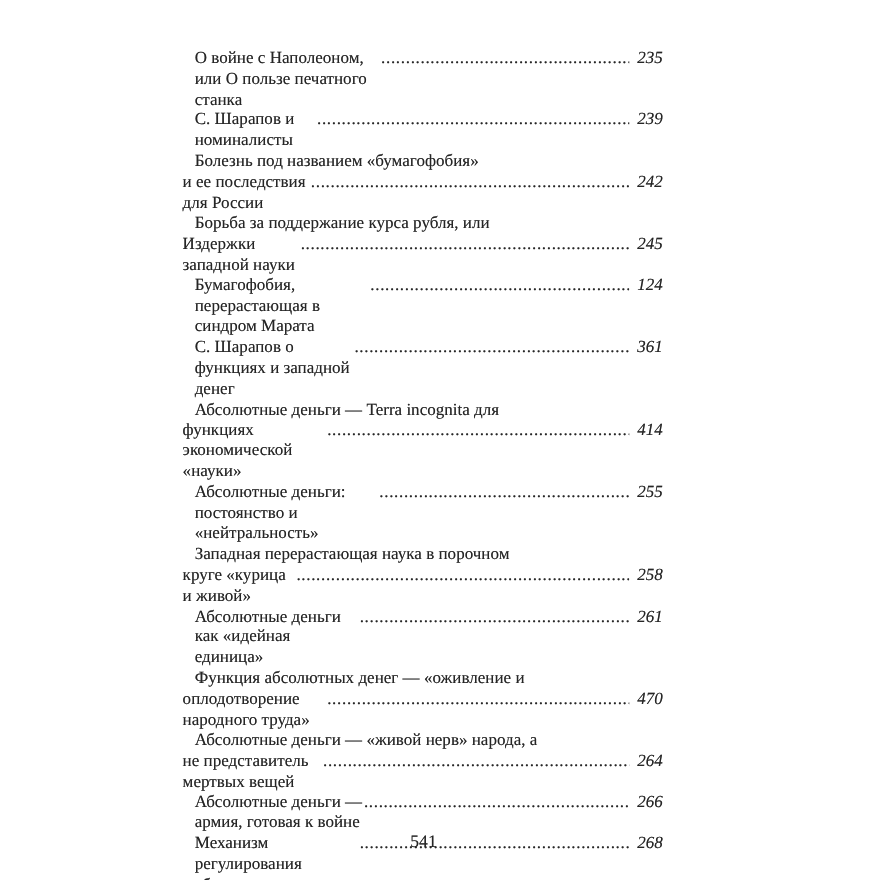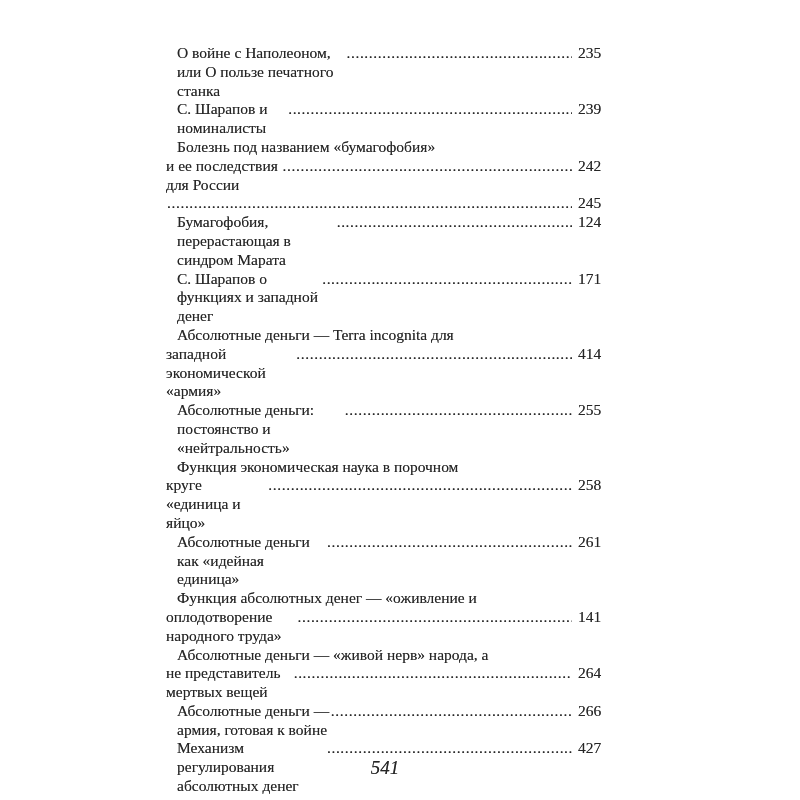--- a/index.html
+++ b/index.html
@@ -47,7 +47,8 @@
   .pg {
     flex: 0 0 auto;
     min-width: 26px;
-    text-align: left;
+    text-align: center;
+    font-style: italic;
   }
   .folio {
     position: absolute;

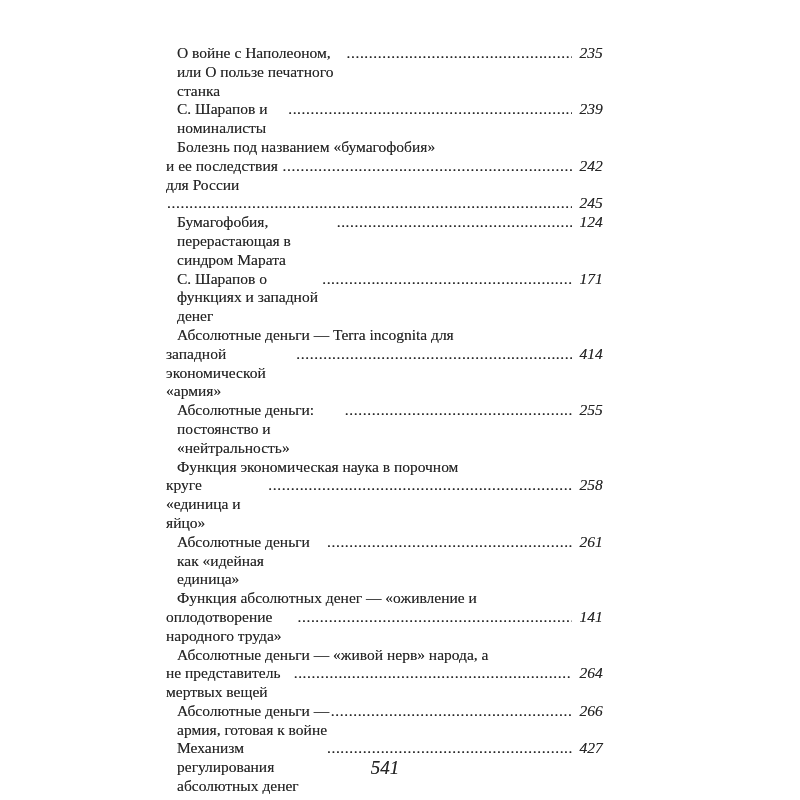--- a/index.html
+++ b/index.html
@@ -85,6 +85,9 @@
           <span class="leader"></span>
           <span class="pg">242</span>
         </div>
+        <div class="line indent">
+          <span class="t">Борьба за поддержание курса рубля, или</span>
+        </div>
         <div class="line">
           <span class="leader"></span>
           <span class="pg">245</span>

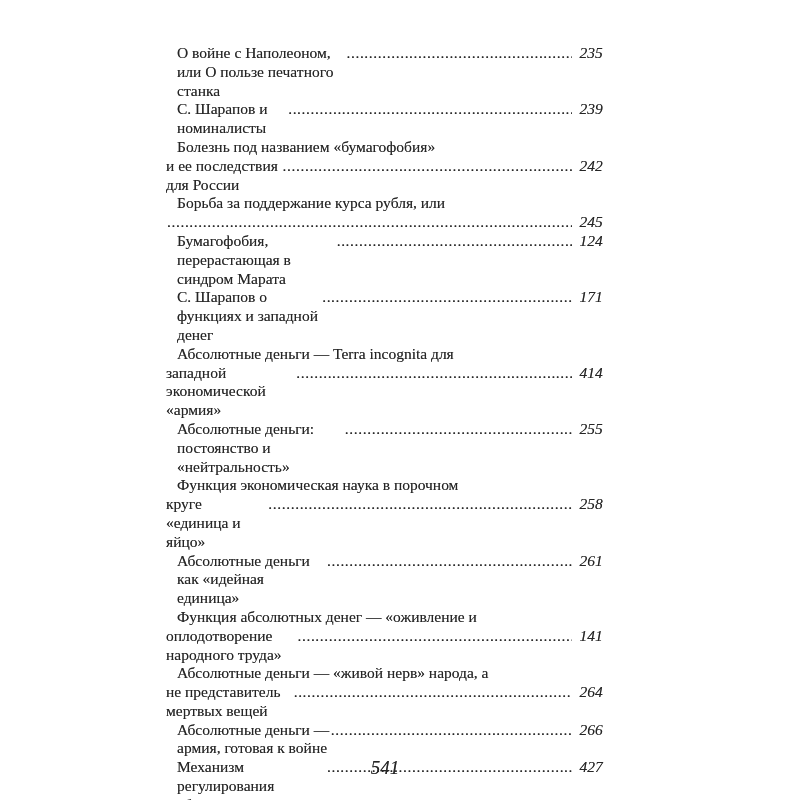--- a/index.html
+++ b/index.html
@@ -89,6 +89,7 @@
           <span class="t">Борьба за поддержание курса рубля, или</span>
         </div>
         <div class="line">
+          <span class="t">Издержки западной науки</span>
           <span class="leader"></span>
           <span class="pg">245</span>
         </div>

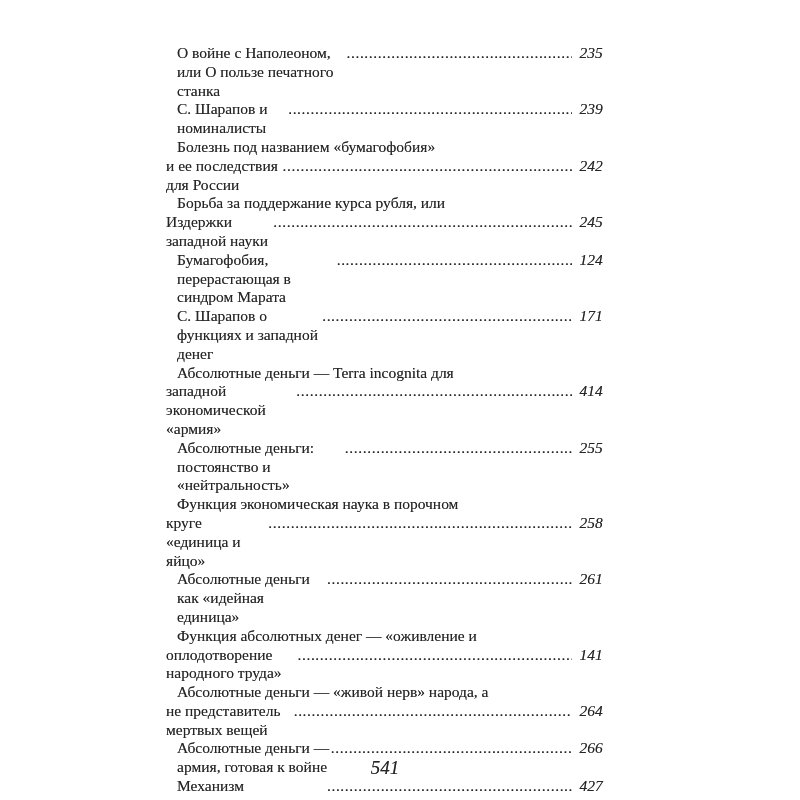--- a/index.html
+++ b/index.html
@@ -101,7 +101,7 @@
         <div class="line indent">
           <span class="t">С. Шарапов о функциях и западной денег </span>
           <span class="leader"></span>
-          <span class="pg">171</span>
+          <span class="pg">361</span>
         </div>
         <div class="line indent">
           <span class="t">Абсолютные деньги — Terra incognita для</span>

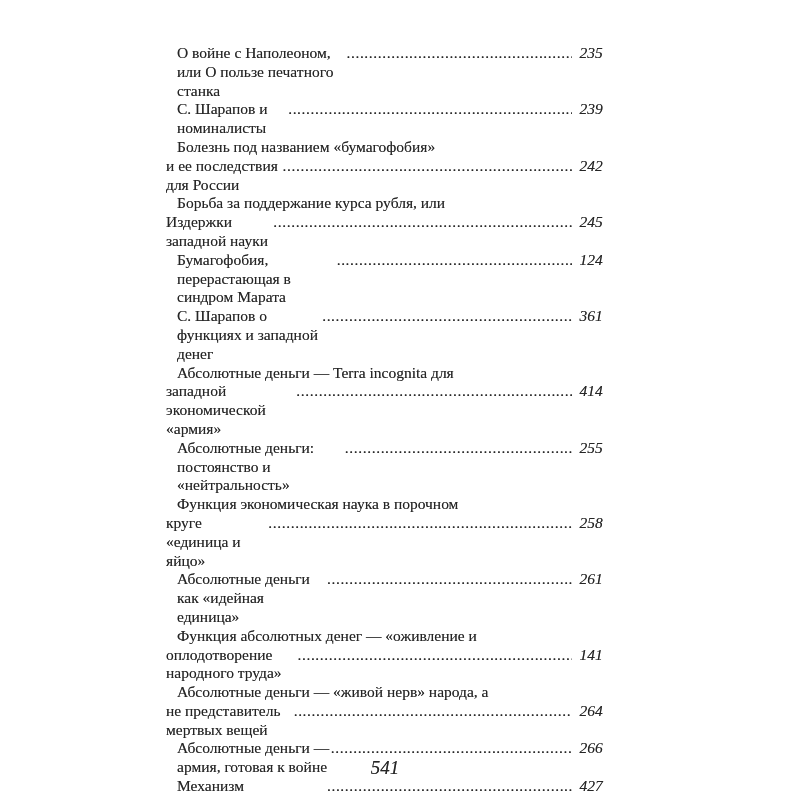--- a/index.html
+++ b/index.html
@@ -107,7 +107,7 @@
           <span class="t">Абсолютные деньги — Terra incognita для</span>
         </div>
         <div class="line">
-          <span class="t">западной экономической «армия» </span>
+          <span class="t">функциях экономической «науки» </span>
           <span class="leader"></span>
           <span class="pg">414</span>
         </div>

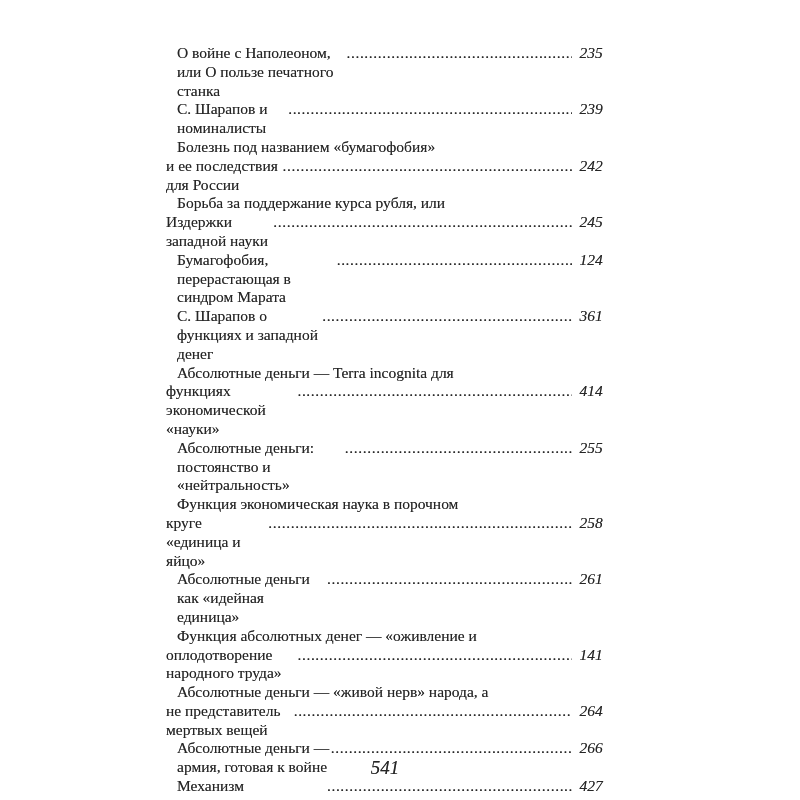--- a/index.html
+++ b/index.html
@@ -117,7 +117,7 @@
           <span class="pg">255</span>
         </div>
         <div class="line indent">
-          <span class="t">Функция экономическая наука в порочном</span>
+          <span class="t">Западная перерастающая наука в порочном</span>
         </div>
         <div class="line">
           <span class="t">круге «единица и яйцо» </span>

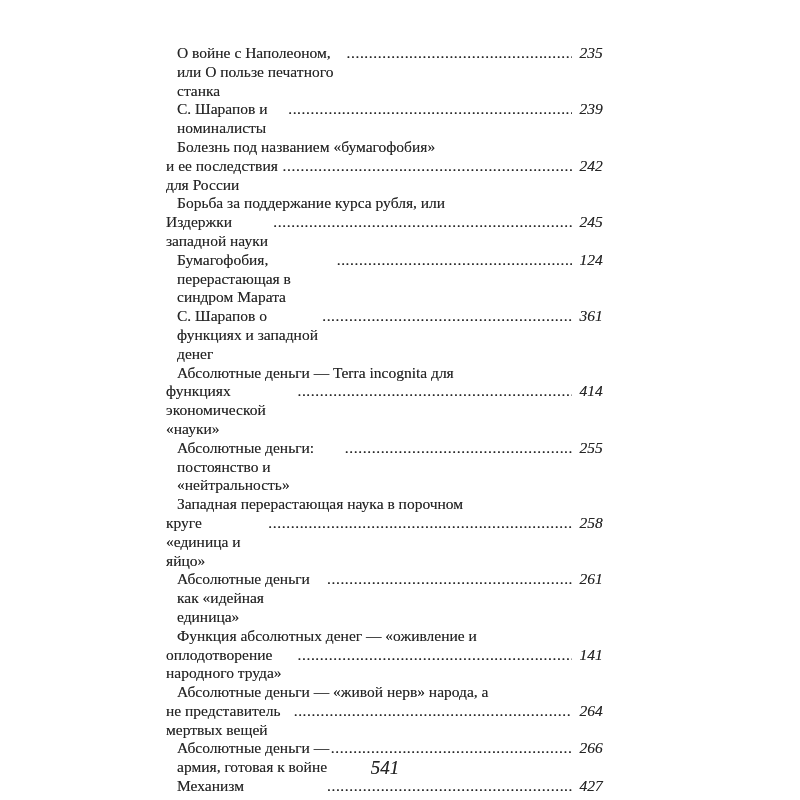--- a/index.html
+++ b/index.html
@@ -120,7 +120,7 @@
           <span class="t">Западная перерастающая наука в порочном</span>
         </div>
         <div class="line">
-          <span class="t">круге «единица и яйцо» </span>
+          <span class="t">круге «курица и живой» </span>
           <span class="leader"></span>
           <span class="pg">258</span>
         </div>

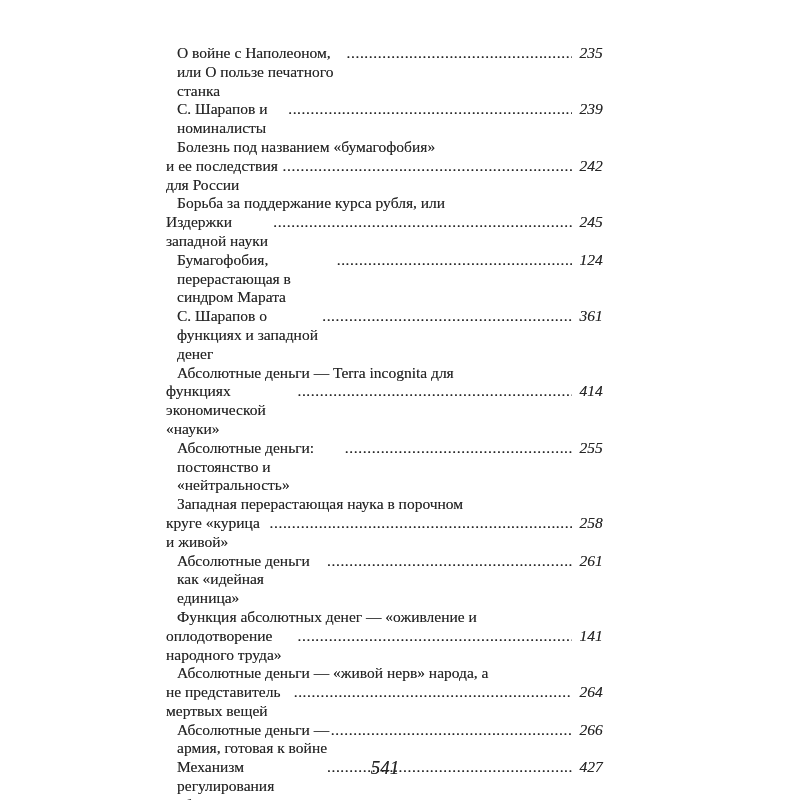--- a/index.html
+++ b/index.html
@@ -135,7 +135,7 @@
         <div class="line">
           <span class="t">оплодотворение народного труда» </span>
           <span class="leader"></span>
-          <span class="pg">141</span>
+          <span class="pg">470</span>
         </div>
         <div class="line indent">
           <span class="t">Абсолютные деньги — «живой нерв» народа, а</span>

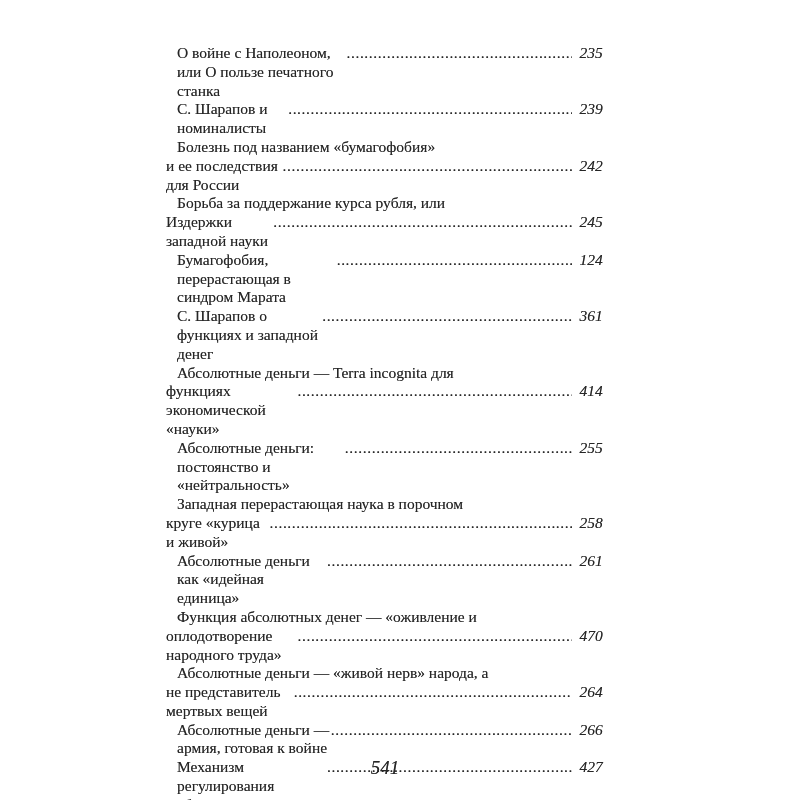--- a/index.html
+++ b/index.html
@@ -56,9 +56,8 @@
     top: 757px;
     width: 438px;
     text-align: center;
-    font-size: 19px;
+    font-size: 16px;
     text-shadow: 0 0 0.5px rgba(40,40,40,0.55);
-    font-style: italic;
   }
 </style>
 </head>

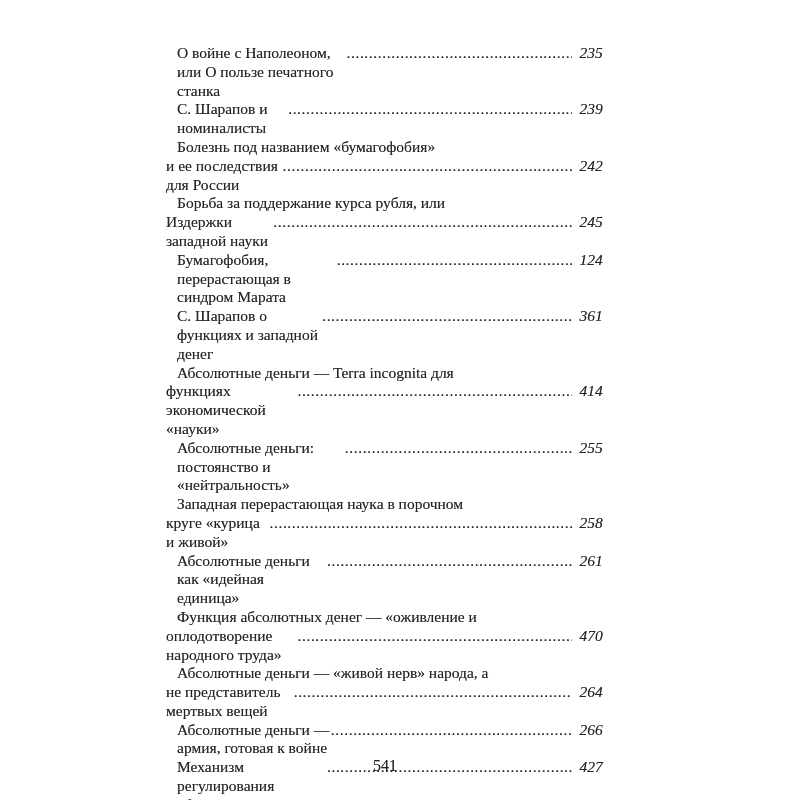--- a/index.html
+++ b/index.html
@@ -152,7 +152,7 @@
         <div class="line indent">
           <span class="t">Механизм регулирования абсолютных денег</span>
           <span class="leader"></span>
-          <span class="pg">427</span>
+          <span class="pg">268</span>
         </div>
       </div>
     </main>

